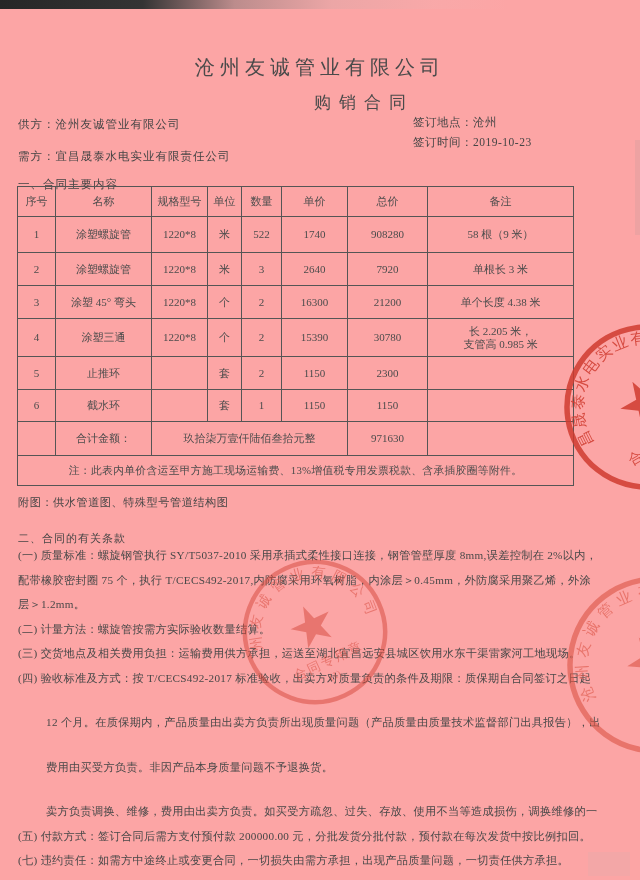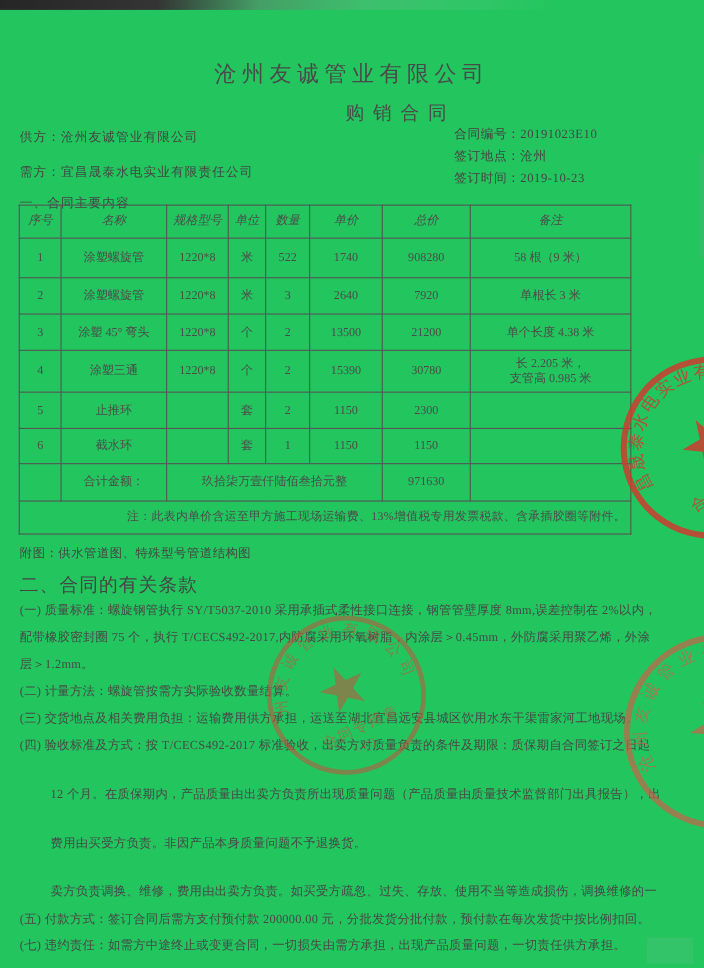--- a/index.html
+++ b/index.html
@@ -5,7 +5,7 @@
   html,body { margin:0; padding:0; background:#888; }
   .page {
     position:relative; width:640px; height:880px; margin:0 auto;
-    background:#22c55e; overflow:hidden;
+    background:#fca5a5; overflow:hidden;
     font-family:"Liberation Serif", serif; color:#454545;
   }
   

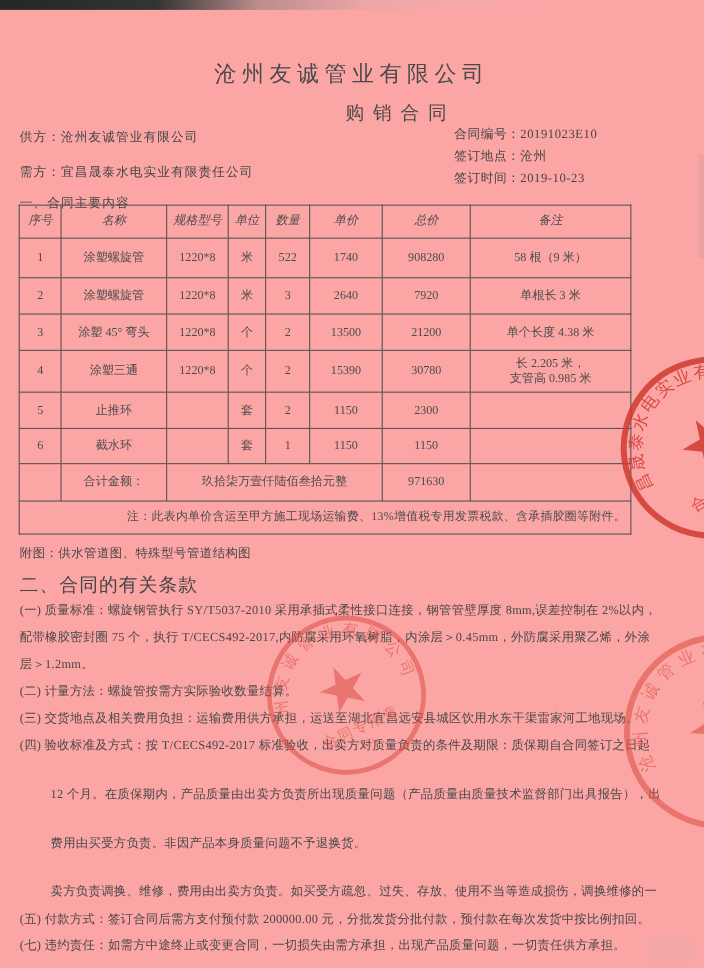--- a/index.html
+++ b/index.html
@@ -80,7 +80,6 @@
   <div class="party-buyer">需方：宜昌晟泰水电实业有限责任公司</div>
 
   <div class="meta-block">
-    <div>合同编号：20191023E10</div>
     <div>签订地点：沧州</div>
     <div>签订时间：2019-10-23</div>
   </div>

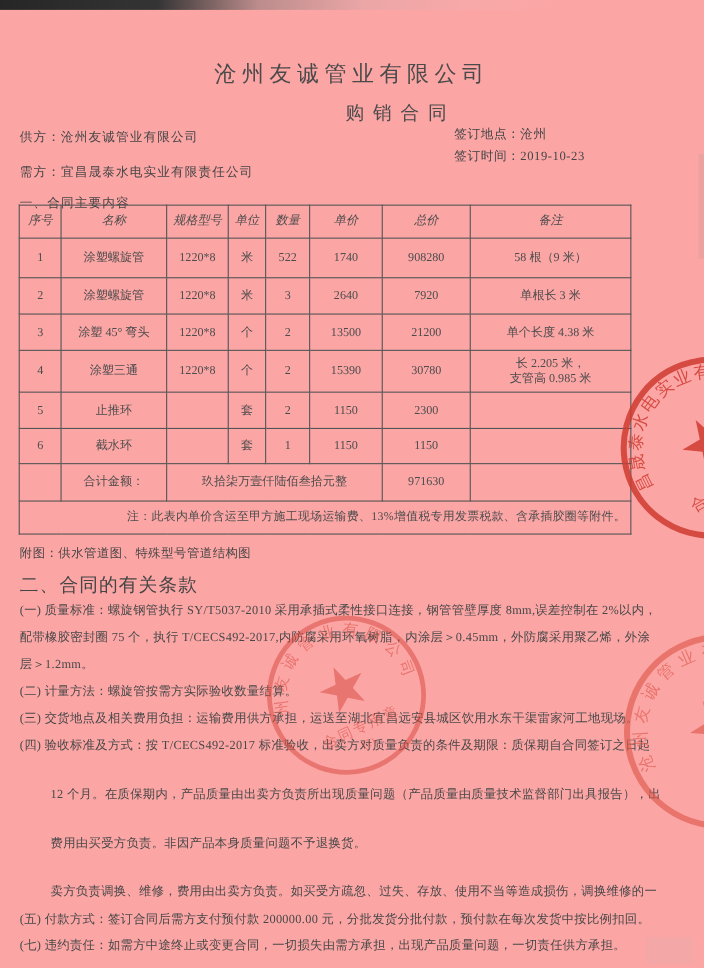--- a/index.html
+++ b/index.html
@@ -40,7 +40,7 @@
     padding:0 2px; line-height:13px; font-weight:normal;
     overflow:hidden; white-space:pre-line;
   }
-  table.items thead tr { height:30px;font-style:italic; }
+  table.items thead tr { height:30px; }
   tbody#items tr:nth-child(1){height:36px;}
   tbody#items tr:nth-child(2){height:33px;}
   tbody#items tr:nth-child(3){height:33px;}

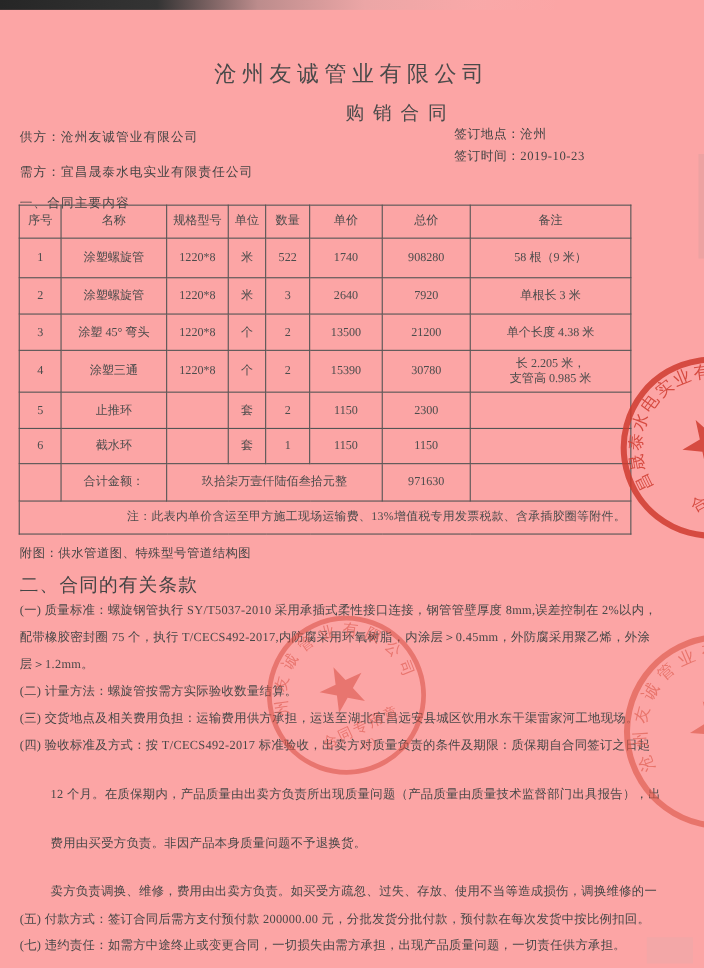--- a/index.html
+++ b/index.html
@@ -136,7 +136,7 @@
           <td>1220*8</td>
           <td>个</td>
           <td>2</td>
-          <td>13500</td>
+          <td>16300</td>
           <td>21200</td>
           <td>单个长度 4.38 米</td>
         </tr>

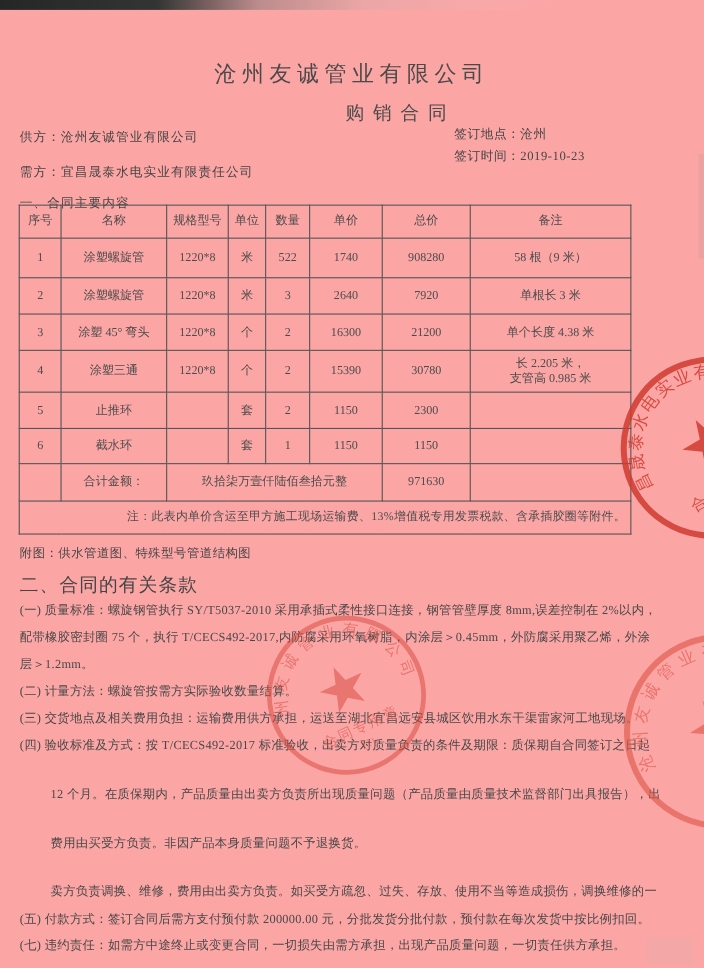--- a/index.html
+++ b/index.html
@@ -49,7 +49,7 @@
   tbody#items tr:nth-child(6){height:32px;}
   tr.total-row { height:34px; }
   tr.note-row  { height:30px; }
-  tr.note-row td { text-align:right; padding:0 4px; font-size:10.8px; letter-spacing:.3px; }
+  tr.note-row td { text-align:center; padding:0 4px; font-size:10.8px; letter-spacing:.3px; }
 
   .attachment-line { position:absolute; left:18px; top:495px; font-size:11.2px; letter-spacing:.5px; }
   .sec2-heading   { position:absolute; left:18px; top:520px; font-size:17px; letter-spacing:1px; }

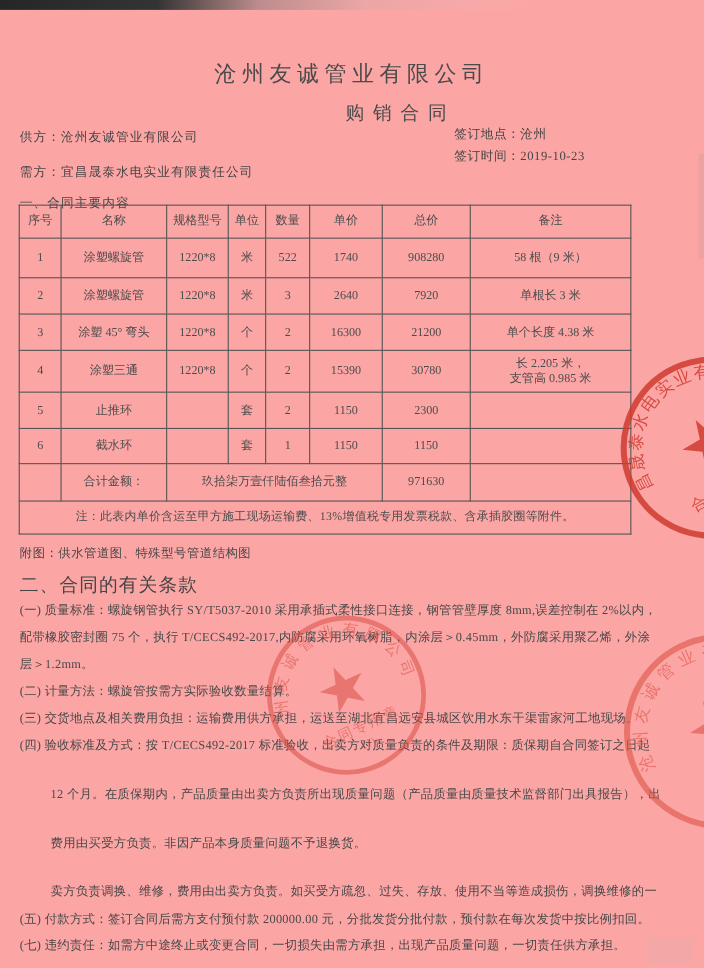--- a/index.html
+++ b/index.html
@@ -52,7 +52,7 @@
   tr.note-row td { text-align:center; padding:0 4px; font-size:10.8px; letter-spacing:.3px; }
 
   .attachment-line { position:absolute; left:18px; top:495px; font-size:11.2px; letter-spacing:.5px; }
-  .sec2-heading   { position:absolute; left:18px; top:520px; font-size:17px; letter-spacing:1px; }
+  .sec2-heading   { position:absolute; left:18px; top:531px; font-size:11px; letter-spacing:1px; }
 
   #clauses { position:absolute; left:18px; top:543px; width:606px; }
   .clause-line { height:24.5px; line-height:24.5px; font-size:11.2px; letter-spacing:.3px; white-space:nowrap; overflow:hidden; color:#484848; }

